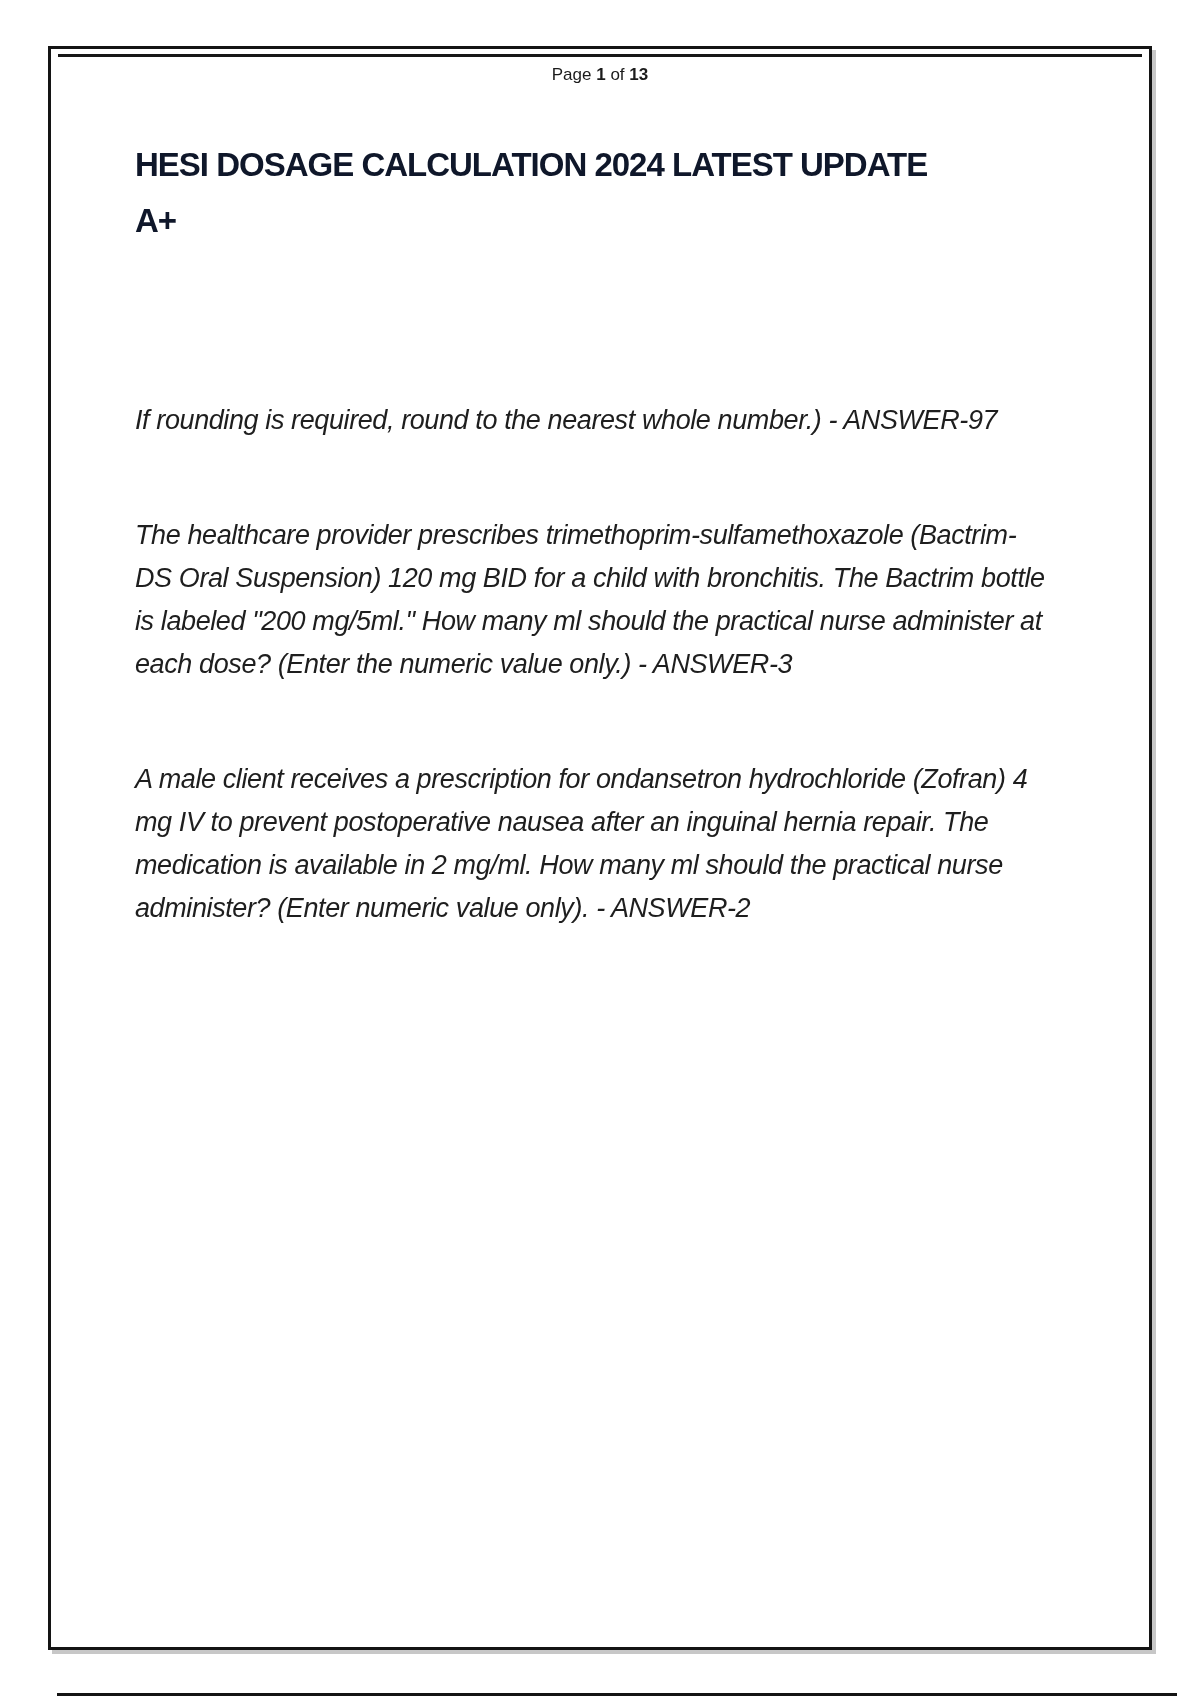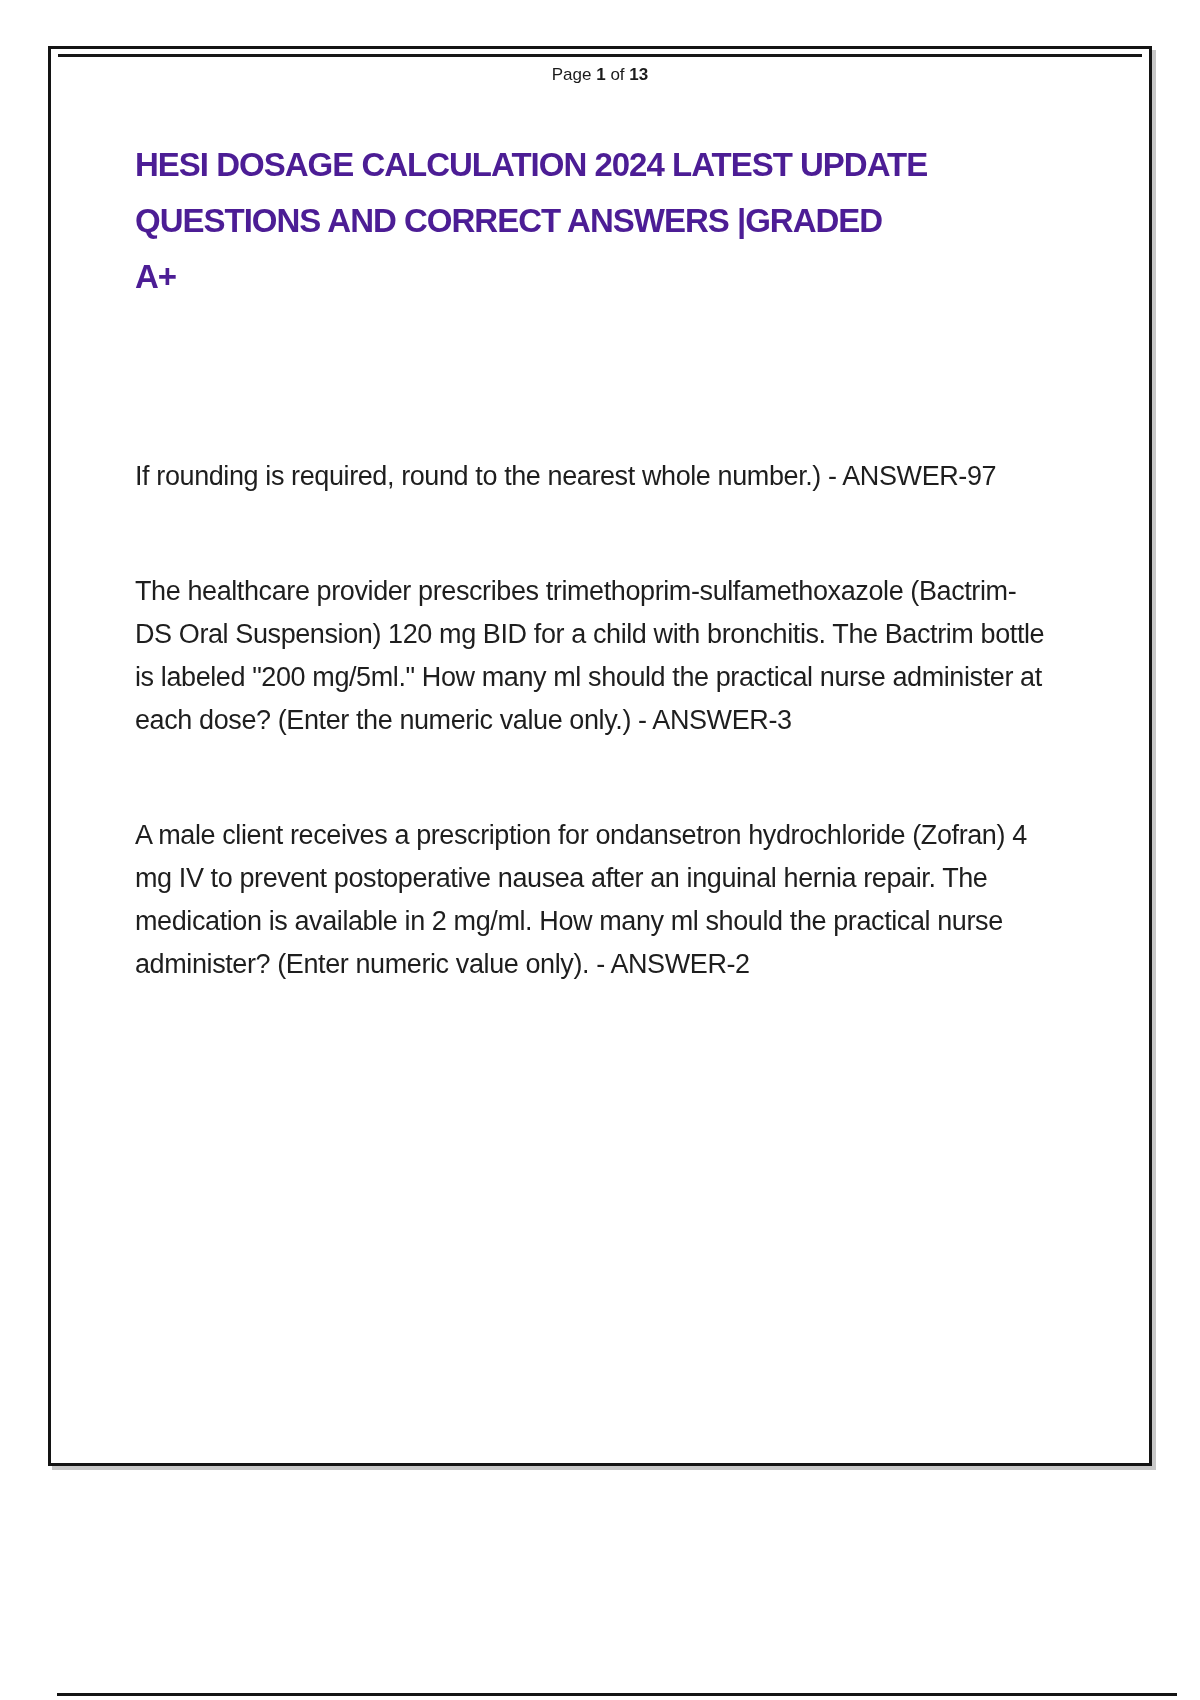--- a/index.html
+++ b/index.html
@@ -17,7 +17,7 @@
     left: 48px;
     top: 46px;
     width: 1104px;
-    height: 1420px;
+    height: 1604px;
     background: #ffffff;
     border: 3px solid #141414;
     box-shadow: 4px 4px 0 rgba(0,0,0,0.22);

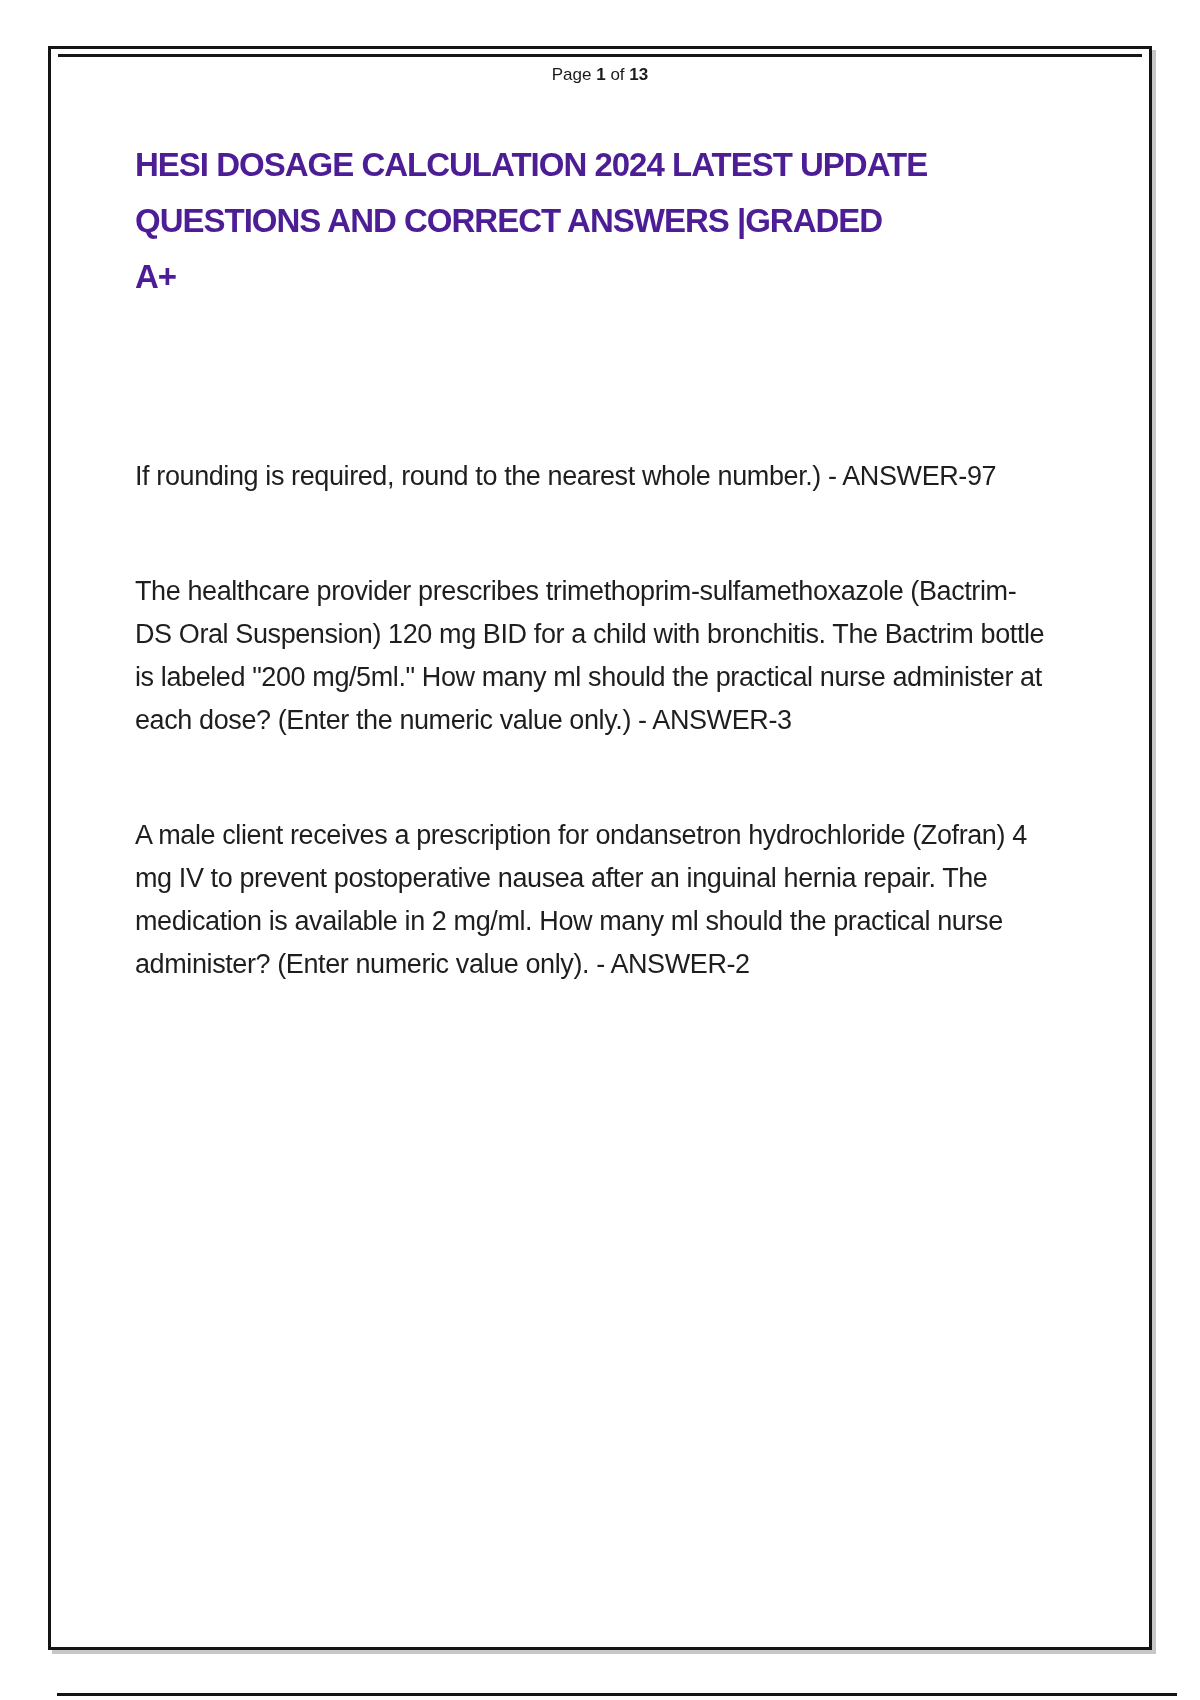--- a/index.html
+++ b/index.html
@@ -70,7 +70,7 @@
   <div class="sheet">
     <div class="top-rule"></div>
     <div class="page-num"><span>Page</span> <b>1</b> <span>of</span> <b>13</b></div>
-    <h1 class="doc-title" style="color: #4c1d95;">
+    <h1 class="doc-title" style="color: #0f172a;">
       <span class="tline">HESI DOSAGE CALCULATION 2024 LATEST UPDATE</span>
       <span class="tline">QUESTIONS AND CORRECT ANSWERS |GRADED</span>
       <span class="tline">A+</span>

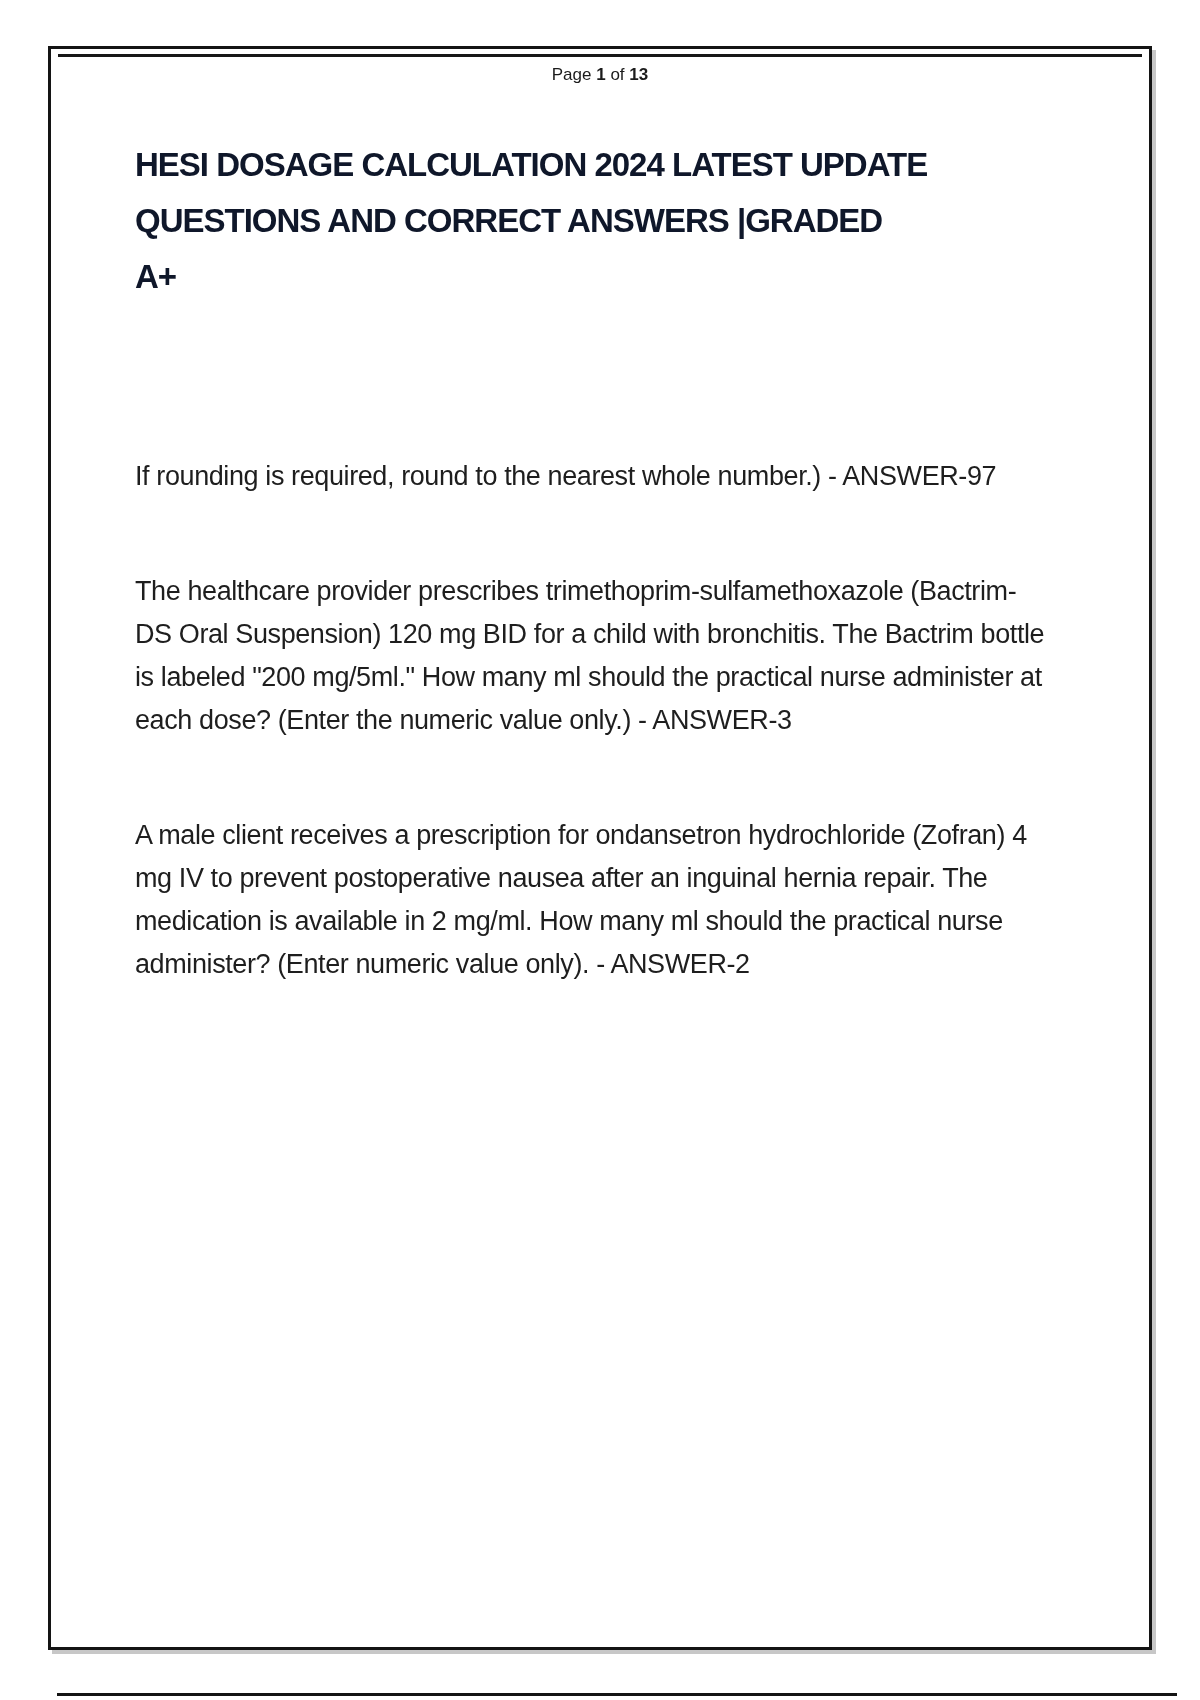--- a/index.html
+++ b/index.html
@@ -72,7 +72,6 @@
     <div class="page-num"><span>Page</span> <b>1</b> <span>of</span> <b>13</b></div>
     <h1 class="doc-title" style="color: #0f172a;">
       <span class="tline">HESI DOSAGE CALCULATION 2024 LATEST UPDATE</span>
-      <span class="tline">QUESTIONS AND CORRECT ANSWERS |GRADED</span>
       <span class="tline">A+</span>
     </h1>
     <div class="doc-body">

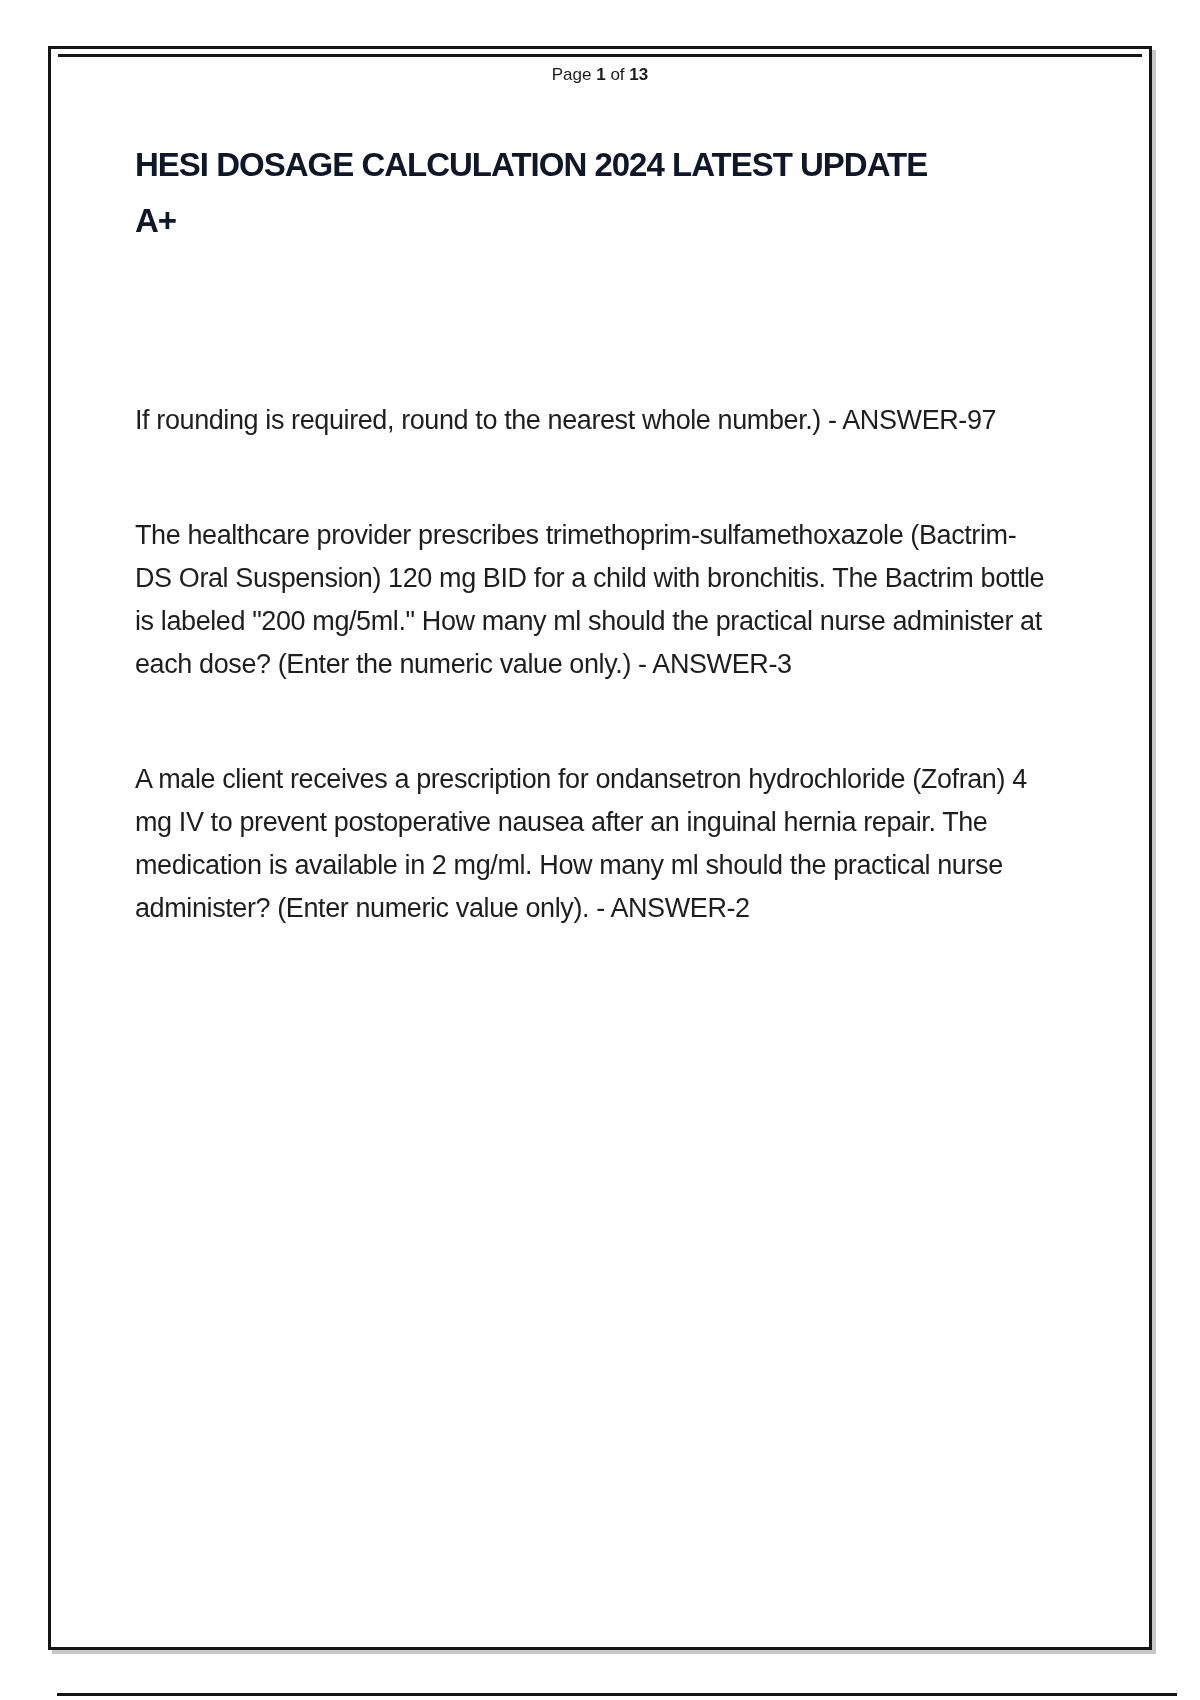--- a/index.html
+++ b/index.html
@@ -46,6 +46,7 @@
   .doc-body {
     margin: 150px 0 0 84px;
     width: 912px;
+    font-style: italic;
   }
   .doc-body p {
     font-size: 27px;

